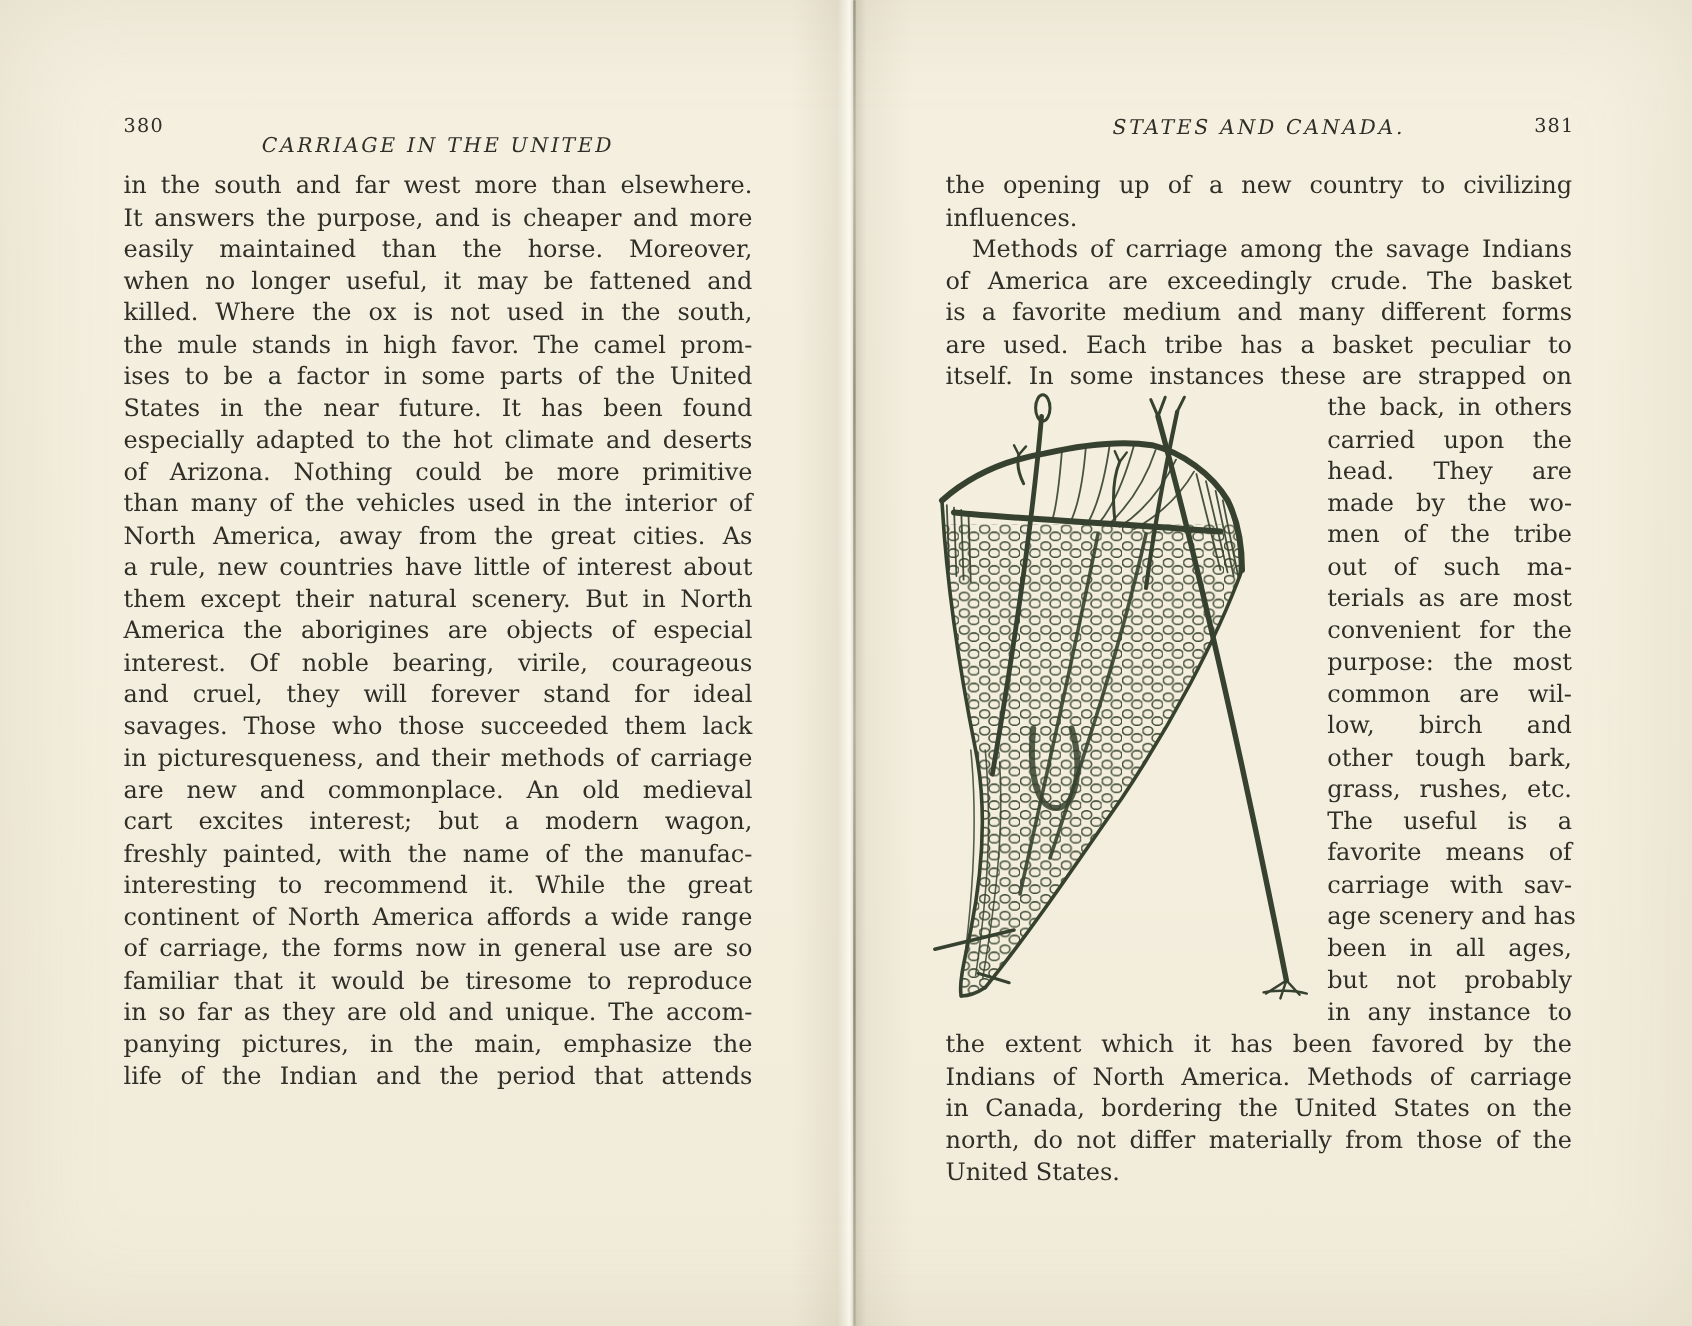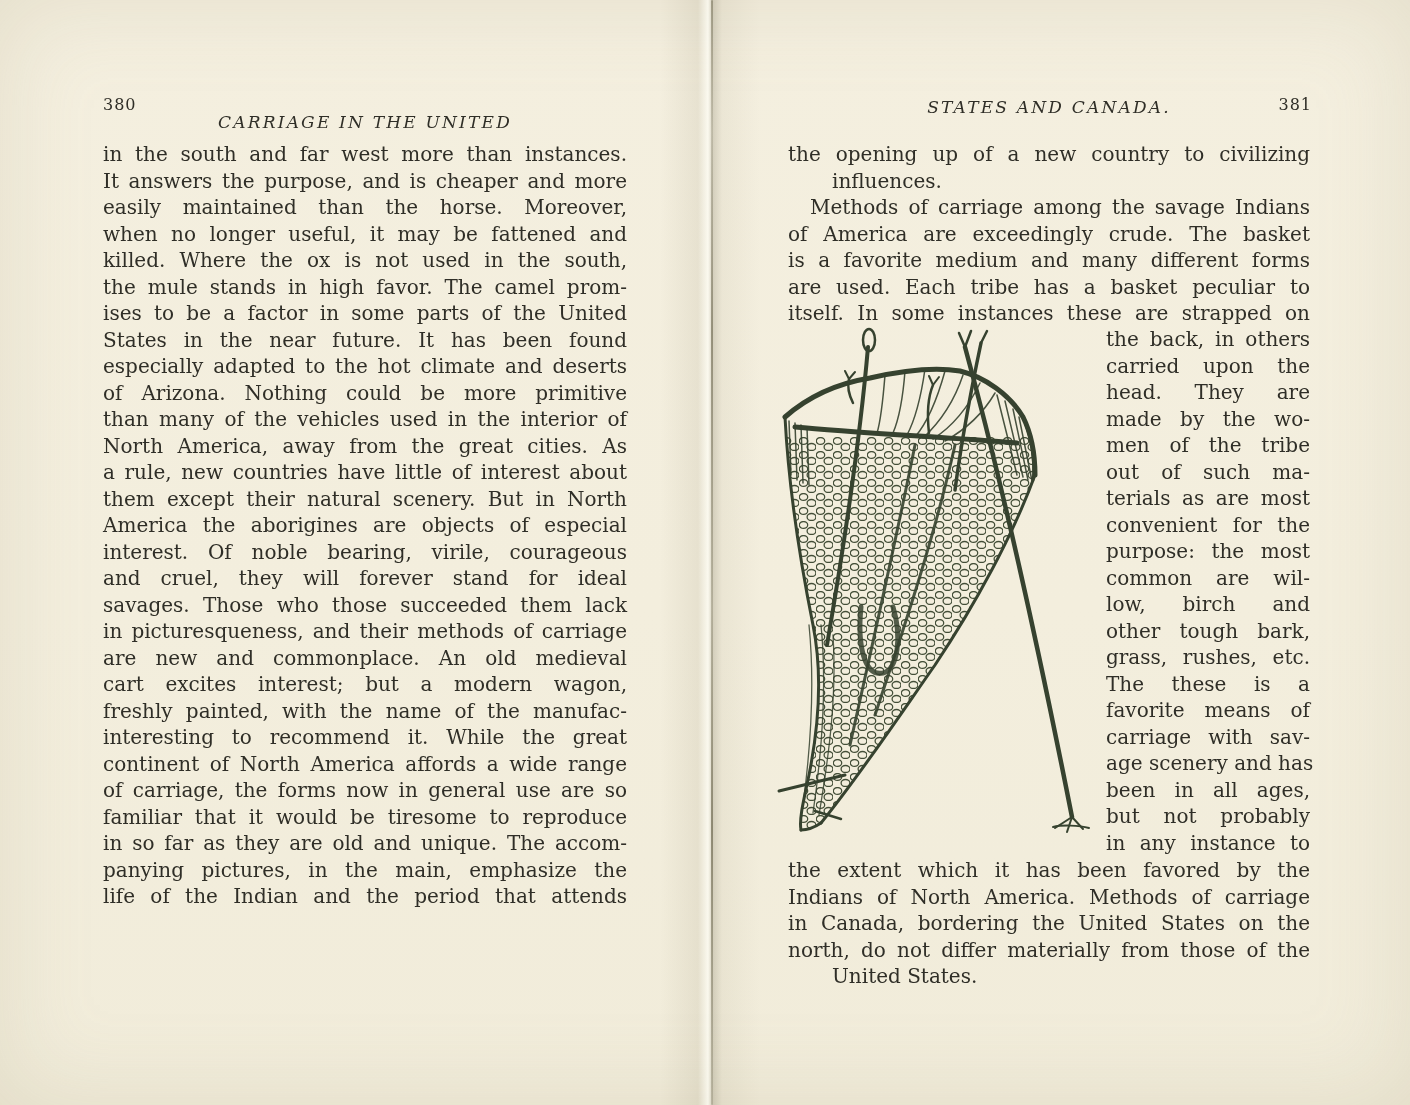--- a/index.html
+++ b/index.html
@@ -67,7 +67,7 @@
     <div class="pagehead-num" style="left:103px;top:95px;">380</div>
     <div class="pagehead-title" style="left:103px;top:112px;width:524px;">CARRIAGE IN THE UNITED</div>
     <div class="textcol" style="left:103px;top:141px;width:524px;">
-        <div class="tline">in the south and far west more than instances.</div>
+        <div class="tline">in the south and far west more than elsewhere.</div>
         <div class="tline">It answers the purpose, and is cheaper and more</div>
         <div class="tline">easily maintained than the horse.  Moreover,</div>
         <div class="tline">when no longer useful, it may be fattened and</div>

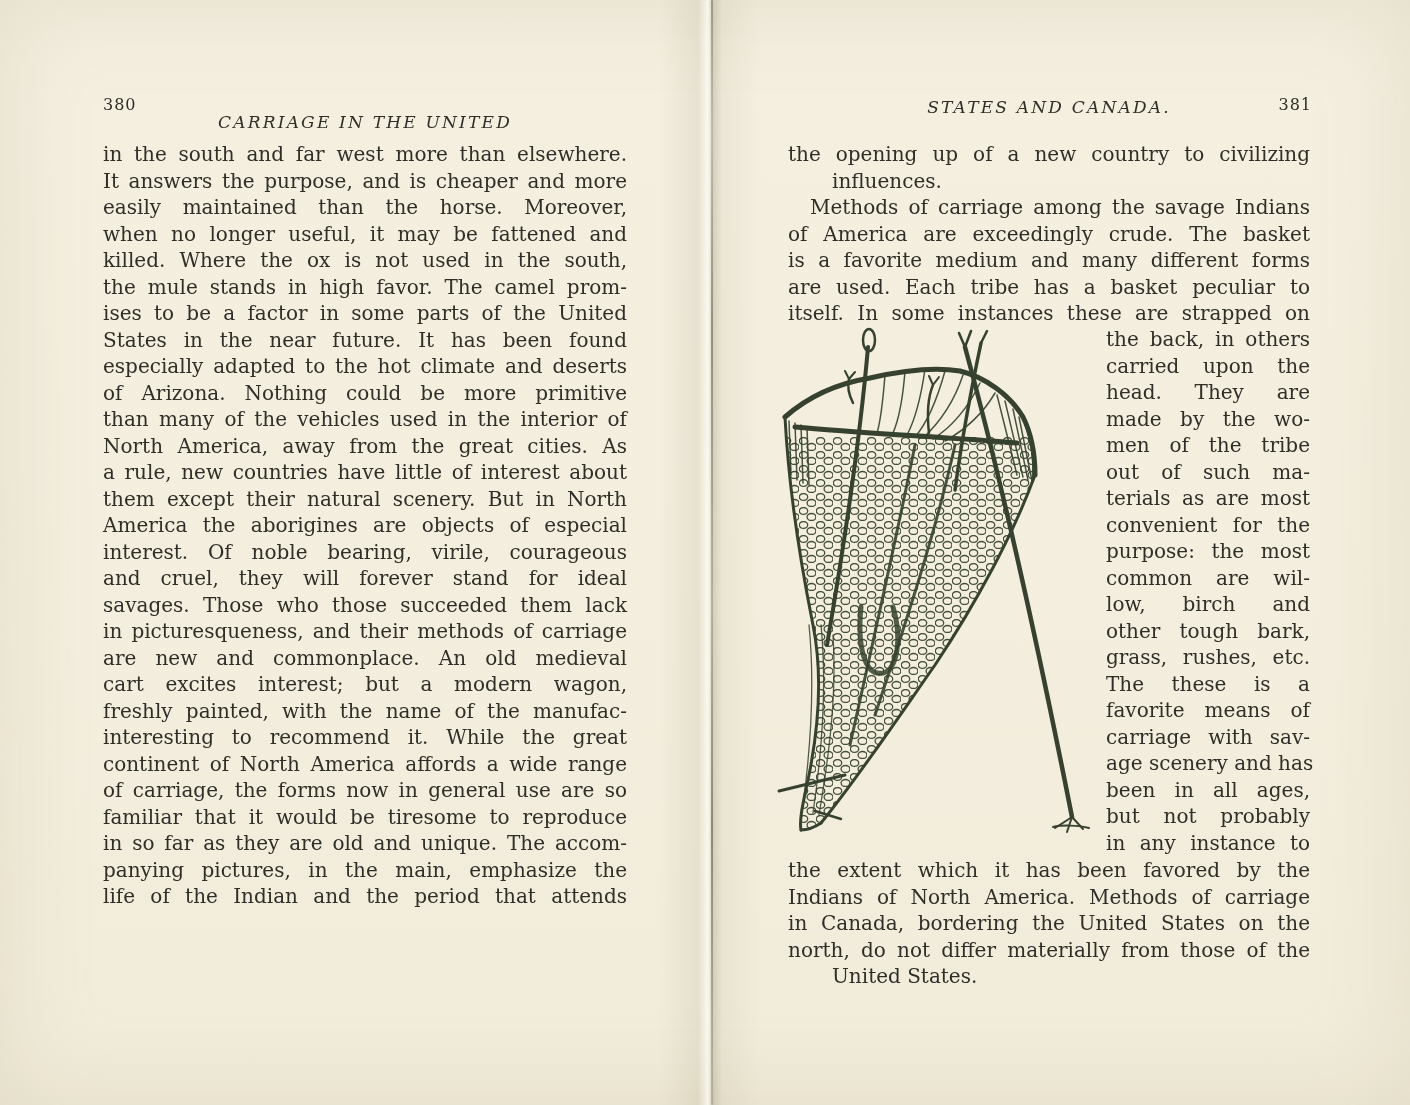--- a/index.html
+++ b/index.html
@@ -51,7 +51,7 @@
     white-space:nowrap;
     overflow:visible;
   }
-  .tline.nojust{text-align:left;text-align-last:left;margin-left:44px;}
+  .tline.nojust{text-align:left;text-align-last:left;}
   .tline.indent{padding-left:22px;}
   .illustration{position:absolute;left:765px;top:325px;width:340px;height:520px;}
 </style>

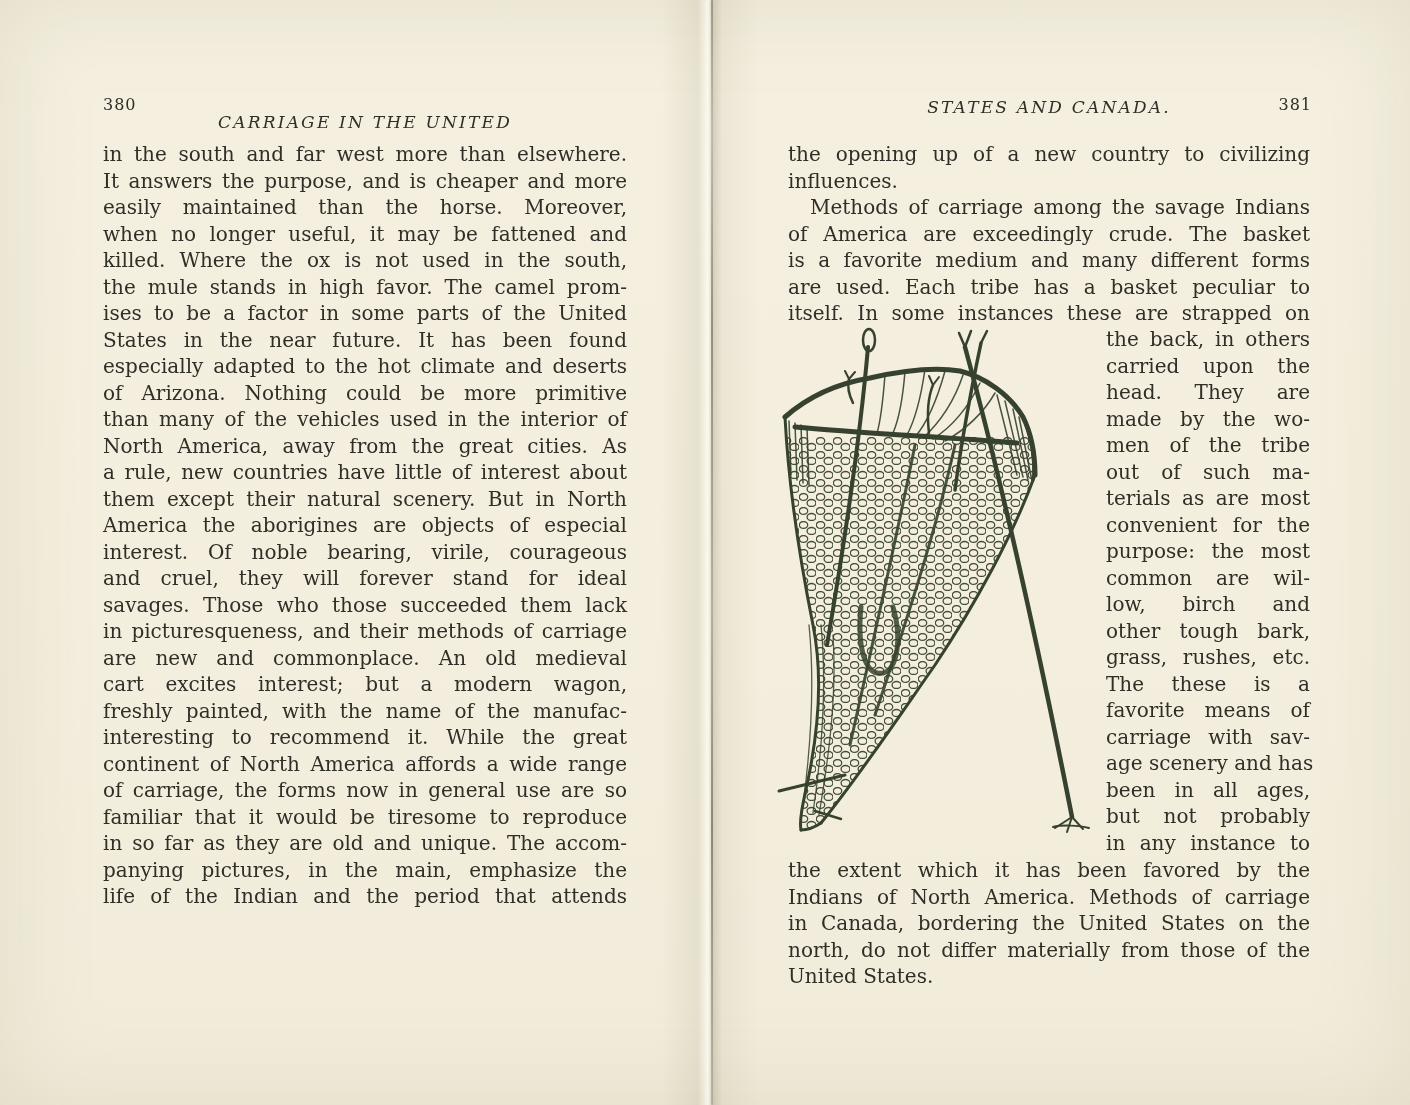--- a/index.html
+++ b/index.html
@@ -127,7 +127,7 @@
         <div class="tline">low, birch and</div>
         <div class="tline">other tough bark,</div>
         <div class="tline">grass, rushes, etc.</div>
-        <div class="tline">The these is a</div>
+        <div class="tline">The useful is a</div>
         <div class="tline">favorite means of</div>
         <div class="tline">carriage with sav-</div>
         <div class="tline">age scenery and has</div>

